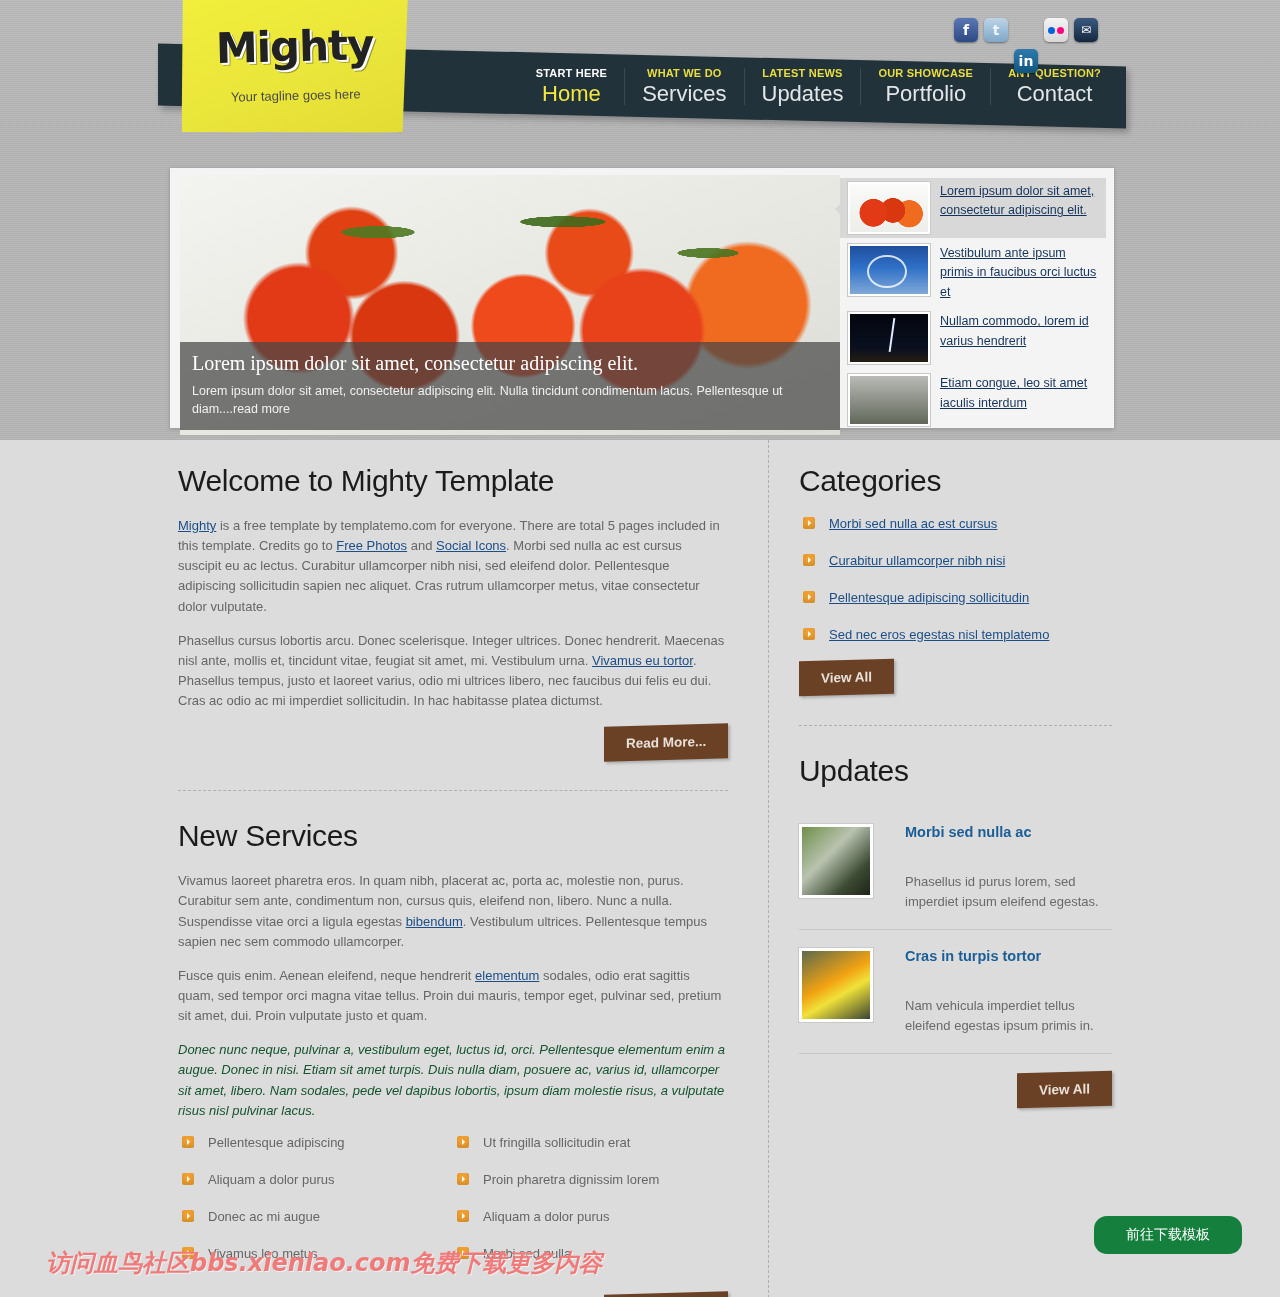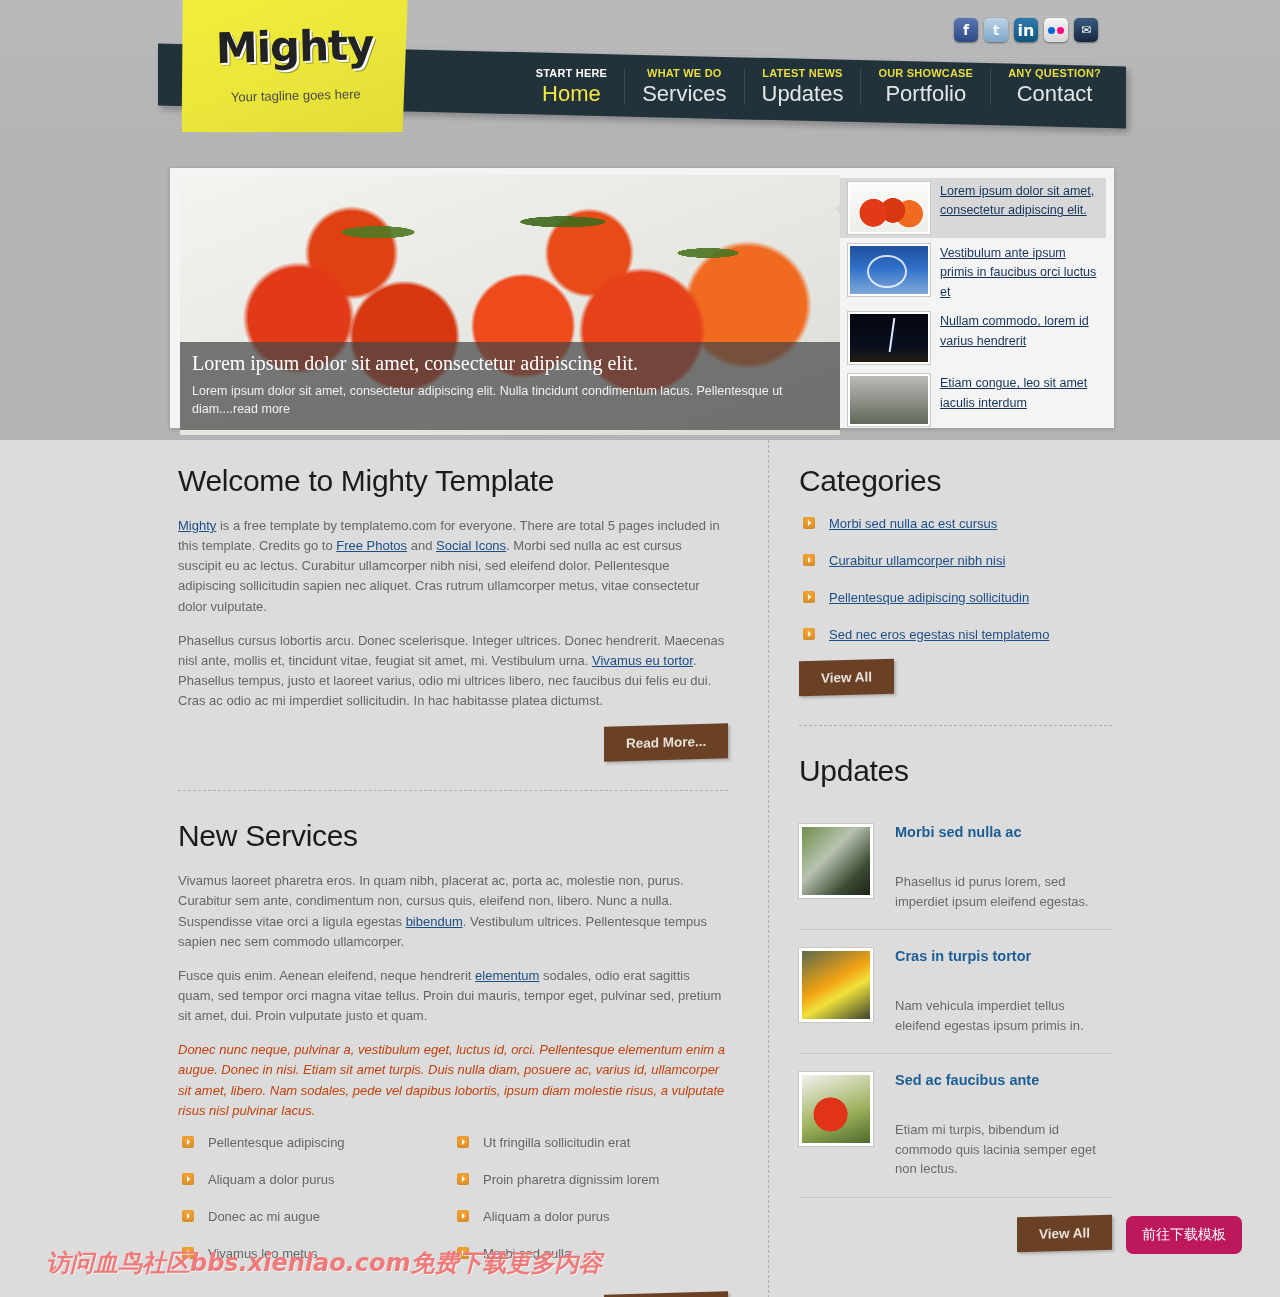--- a/index.html
+++ b/index.html
@@ -28,7 +28,7 @@
   }
   .sico.fb { background: linear-gradient(180deg,#5a77b5,#2d4a84); }
   .sico.tw { background: linear-gradient(180deg,#bcd4e6,#7fa8c9); color:#eef6fb; }
-  .sico.li { background: linear-gradient(180deg,#2f7aad,#10557f); font-size:16px; }
+  .sico.li { background: linear-gradient(180deg,#2f7aad,#10557f); font-size:14px;margin-top:31px; }
   .sico.fl { background: linear-gradient(180deg,#f4f4f4,#d8d8d8); position:relative; }
   .sico.fl .d1,.sico.fl .d2 { width:7px;height:7px;border-radius:50%;position:absolute;top:9px;}
   .sico.fl .d1 { background:#0063dc; left:4px;}

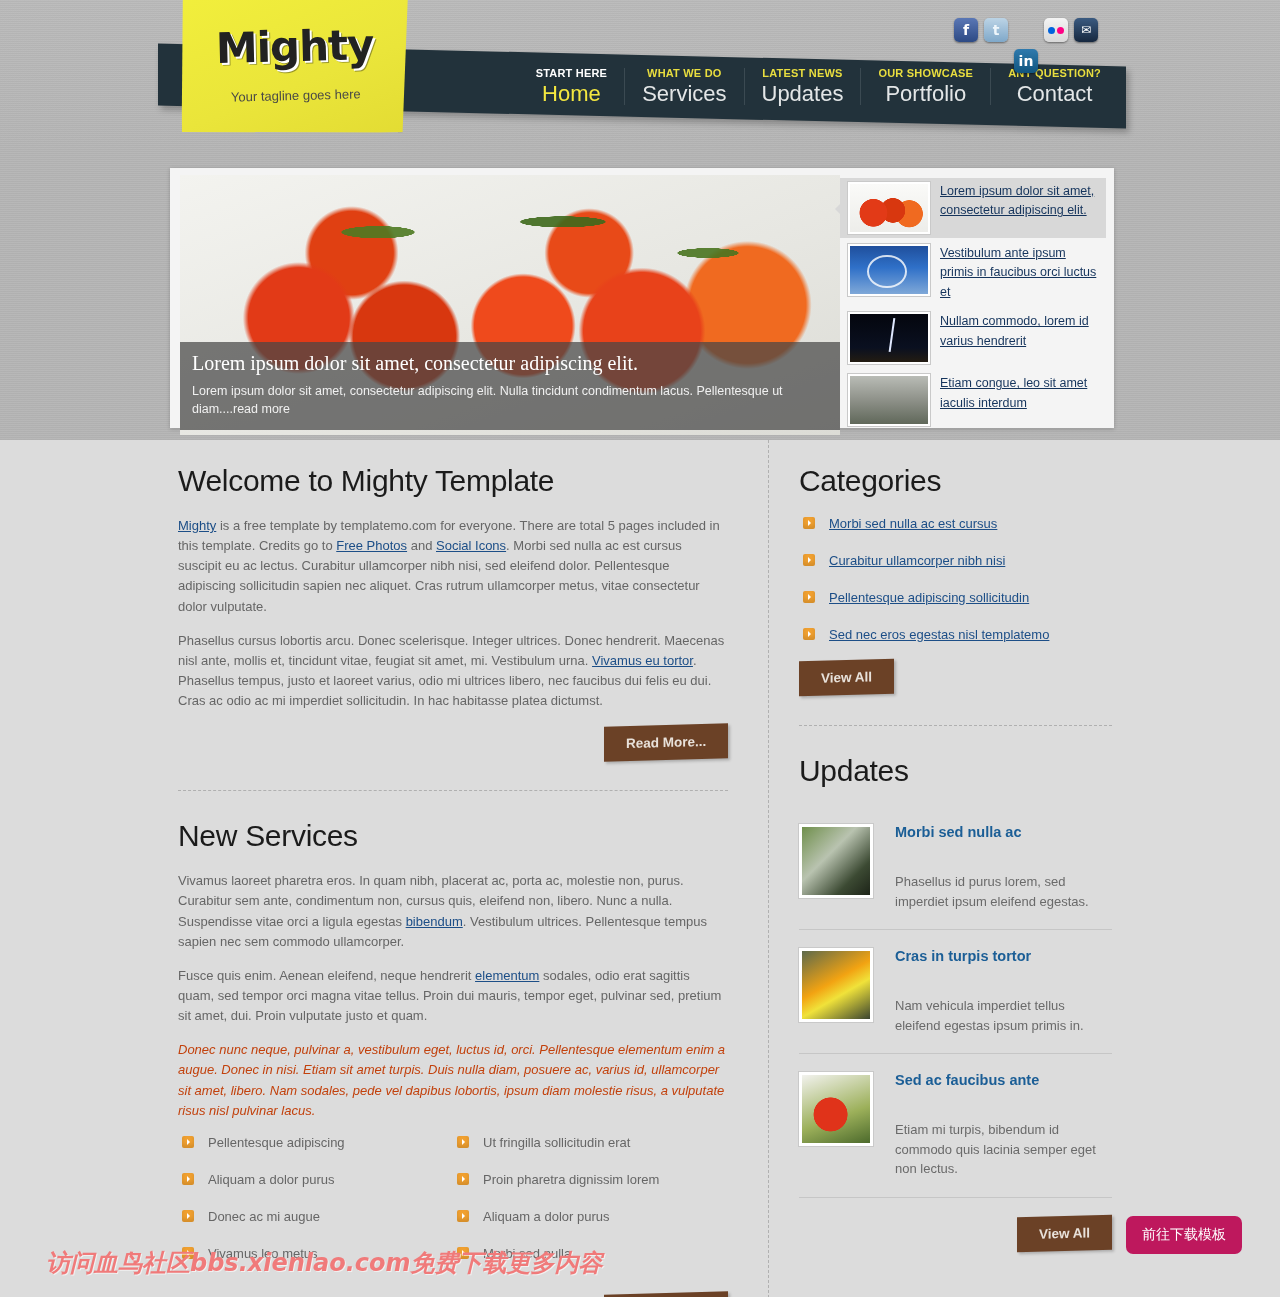--- a/index.html
+++ b/index.html
@@ -183,7 +183,7 @@
   .cat-list li { padding-bottom: 20px; }
 
   
-  .upd-item { display: flex; gap: 22px; padding: 18px 0; border-bottom: 1px solid #c6c6c6; }
+  .upd-item { display: flex; gap: 32px; padding: 18px 0; border-bottom: 1px solid #c6c6c6; }
   .upd-item:first-of-type { padding-top: 12px; }
   .upd-thumb { width: 74px; height: 74px; flex: none; border: 3px solid #fff; box-shadow: 0 0 0 1px #c9c9c9; }
   .t-iguana { background: linear-gradient(135deg,#6f8f4b 0%,#b9c3b0 40%,#3c4a33 75%,#1d2418 100%); }

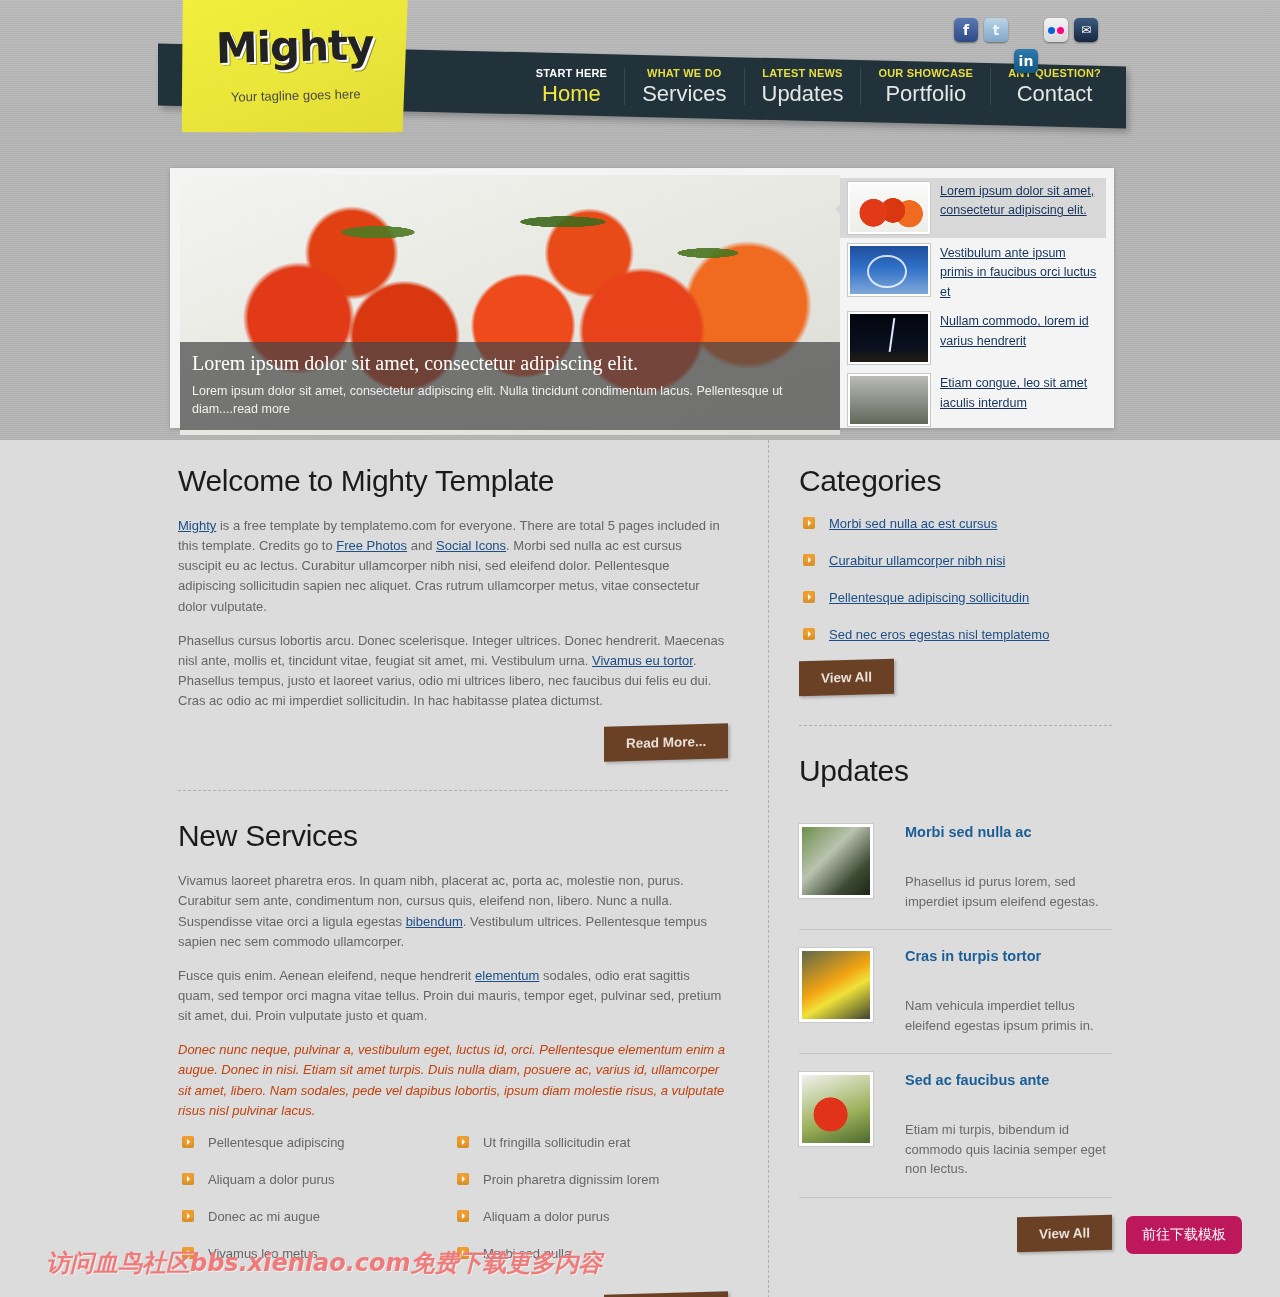--- a/index.html
+++ b/index.html
@@ -151,7 +151,7 @@
   h2.sec-title { font-size: 30px; font-weight: normal; color: #1b1b1b; margin-bottom: 18px; letter-spacing: -.3px; }
   .para { font-size: 13px; line-height: 1.55; color: #666; margin-bottom: 14px; }
   .para a, .inline-link { color: #1c4e87; text-decoration: underline; }
-  .para.italic { font-style: italic; color: #c2410c; }
+  .para.italic { font-style: italic; color: #14532d; }
 
   .btn-brown {
     display: inline-block; background: #6b4126; color: #e8e1da;

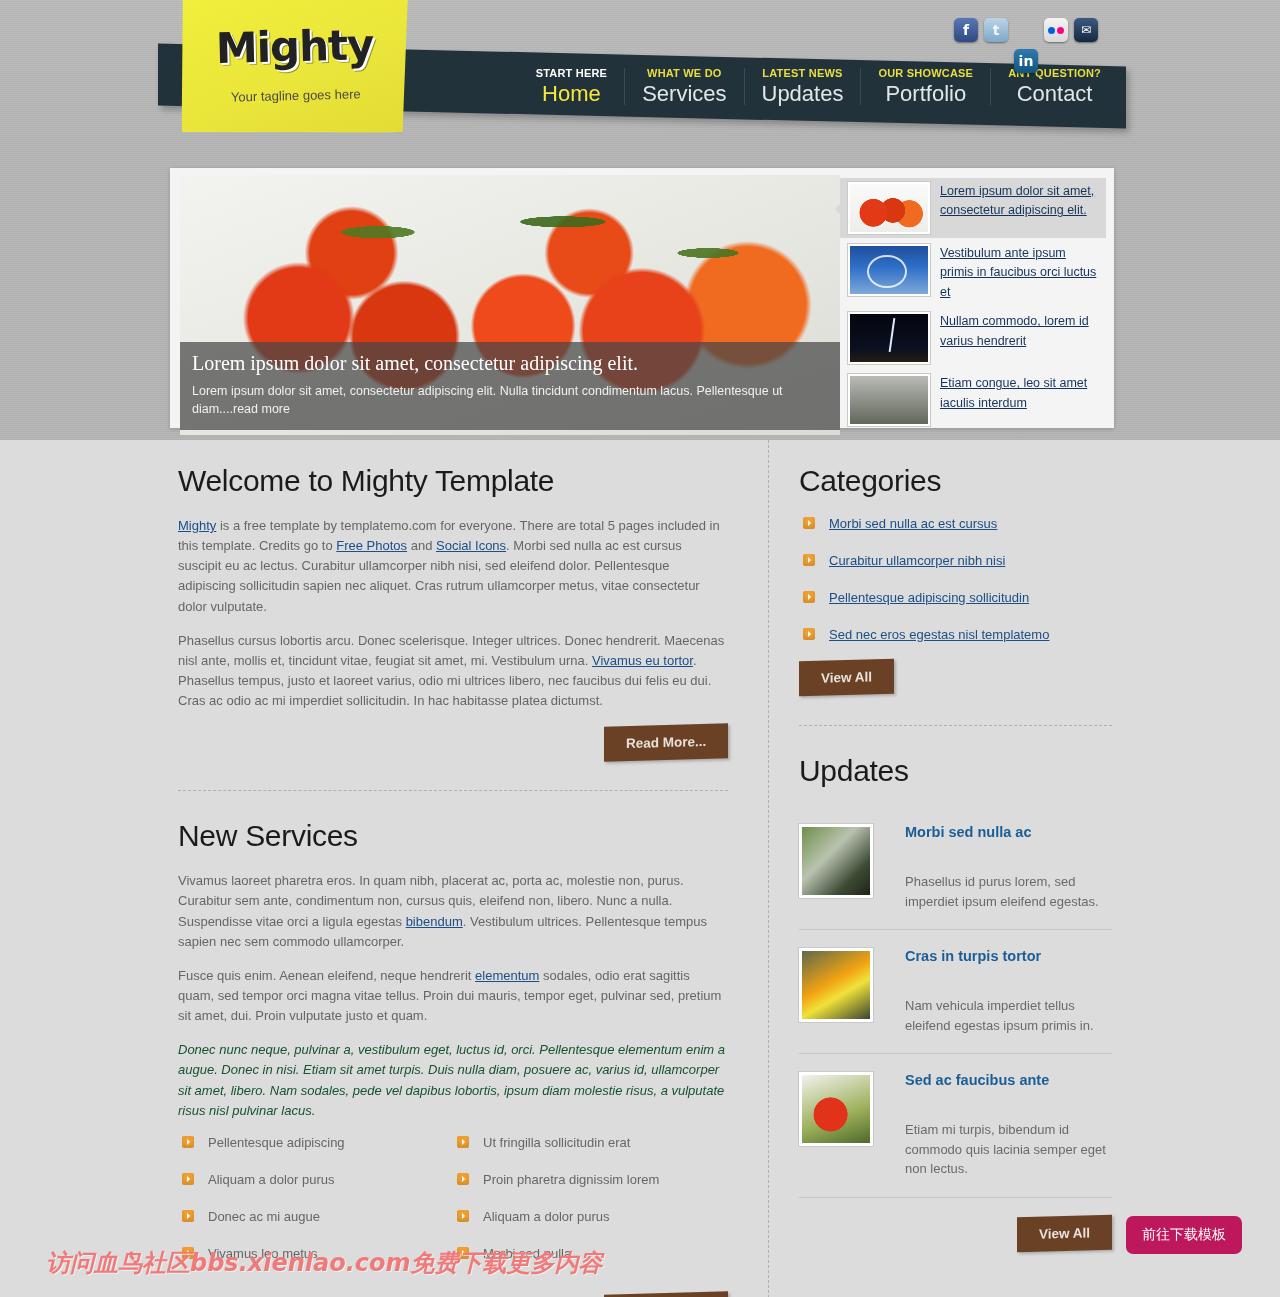--- a/index.html
+++ b/index.html
@@ -372,13 +372,6 @@
         </div>
       </div>
 
-      <div class="upd-item">
-        <div class="upd-thumb t-tomato"></div>
-        <div>
-          <div class="upd-title">Sed ac faucibus ante</div>
-          <div class="upd-text">Etiam mi turpis, bibendum id commodo quis lacinia semper eget non lectus.</div>
-        </div>
-      </div>
 
       <div class="btn-row" style="margin-top:18px">
         <button class="btn-brown">View All</button>

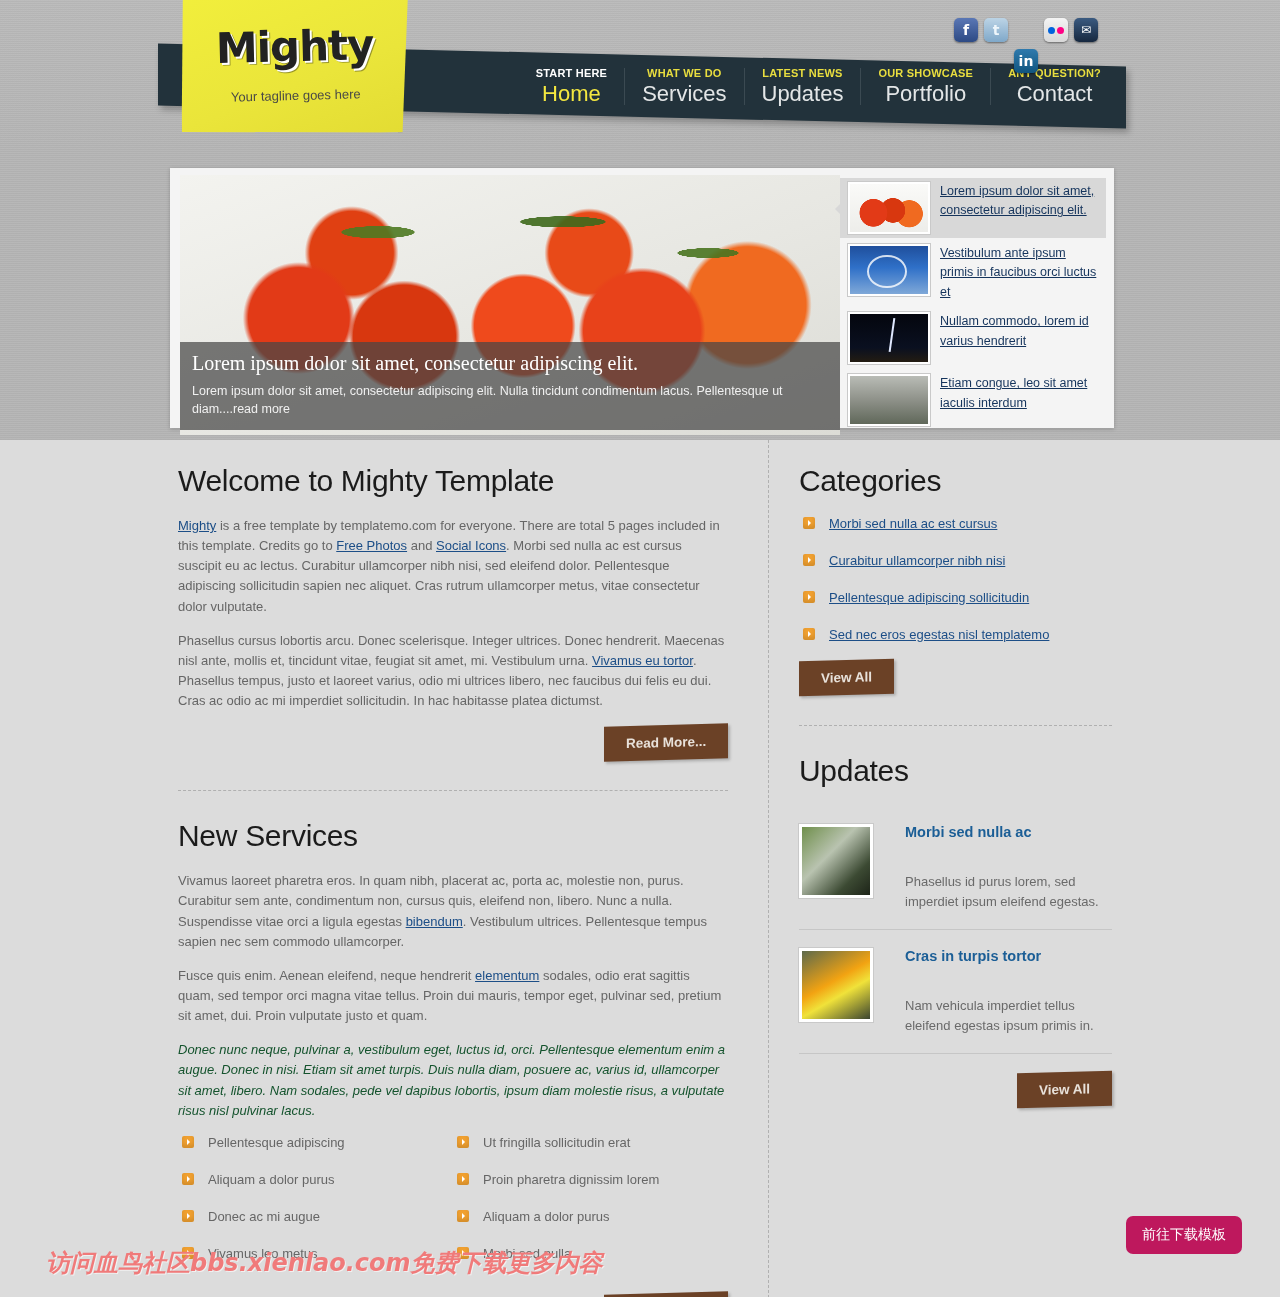--- a/index.html
+++ b/index.html
@@ -202,8 +202,8 @@
   }
   .dl-btn {
     position: absolute; right: 38px; bottom: 43px; z-index: 50;
-    background: #be185d; color: #fff; border-radius: 7px;
-    padding: 10px 16px; font-size: 14px; cursor: pointer;
+    background: #15803d; color: #fff; border-radius: 13px;
+    padding: 10px 32px; font-size: 14px; cursor: pointer;
     font-family: "DejaVu Sans", sans-serif;
   }
 </style>

